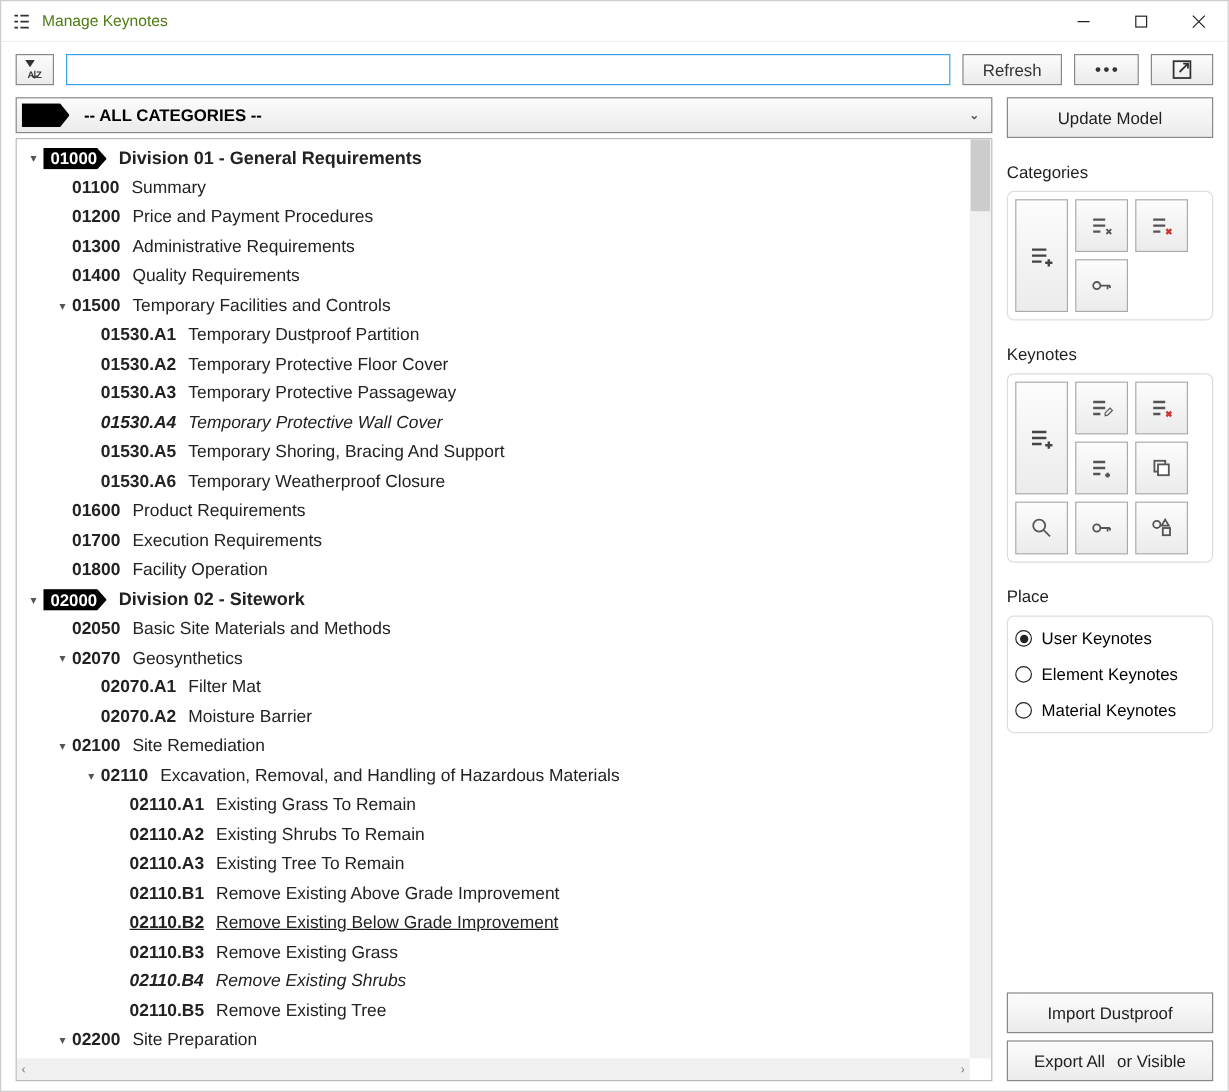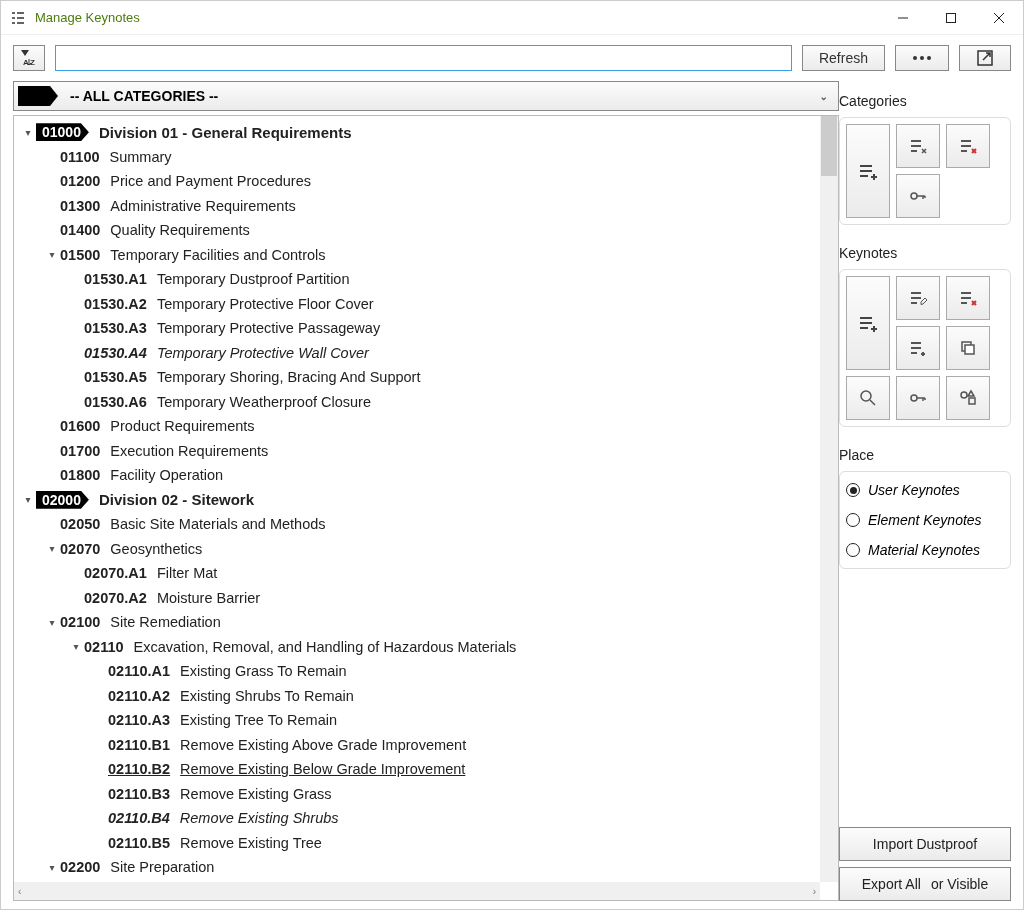--- a/index.html
+++ b/index.html
@@ -16,7 +16,7 @@
 .search-box { flex: 1; border: 1px solid #3aa0e8; padding: 4px 8px; font-size: 14px; outline: none; }
 .toolbar .btn { border: 1px solid #888; background: linear-gradient(#fcfcfc,#ebebeb); padding: 0 16px; font-size: 14px; display: flex; align-items: center; justify-content: center; color: #333; min-width: 36px; }
 
-.main-row { display: flex; flex: 1; min-height: 0; padding: 0 12px 8px 12px; }
+.main-row { display: flex; flex: 1; min-height: 0; padding: 0 12px 8px 12px; gap: 12px; }
 .left-col { flex: 1; display: flex; flex-direction: column; min-width: 0; }
 .right-col { width: 172px; display: flex; flex-direction: column; gap: 8px; }
 

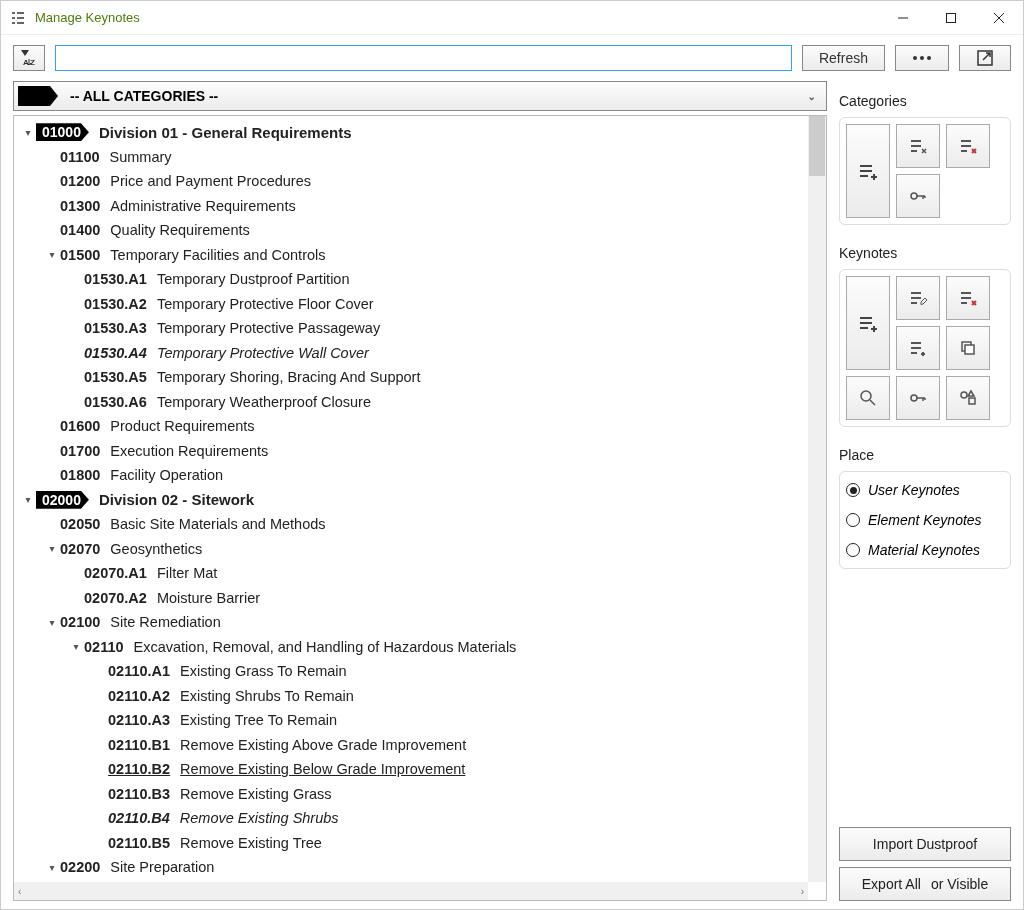--- a/index.html
+++ b/index.html
@@ -286,6 +286,7 @@
   </div>
 
   <div class="right-col">
+    <div class="side-btn">Update Model</div>
 
     <div class="panel-label">Categories</div>
     <div class="panel-box">

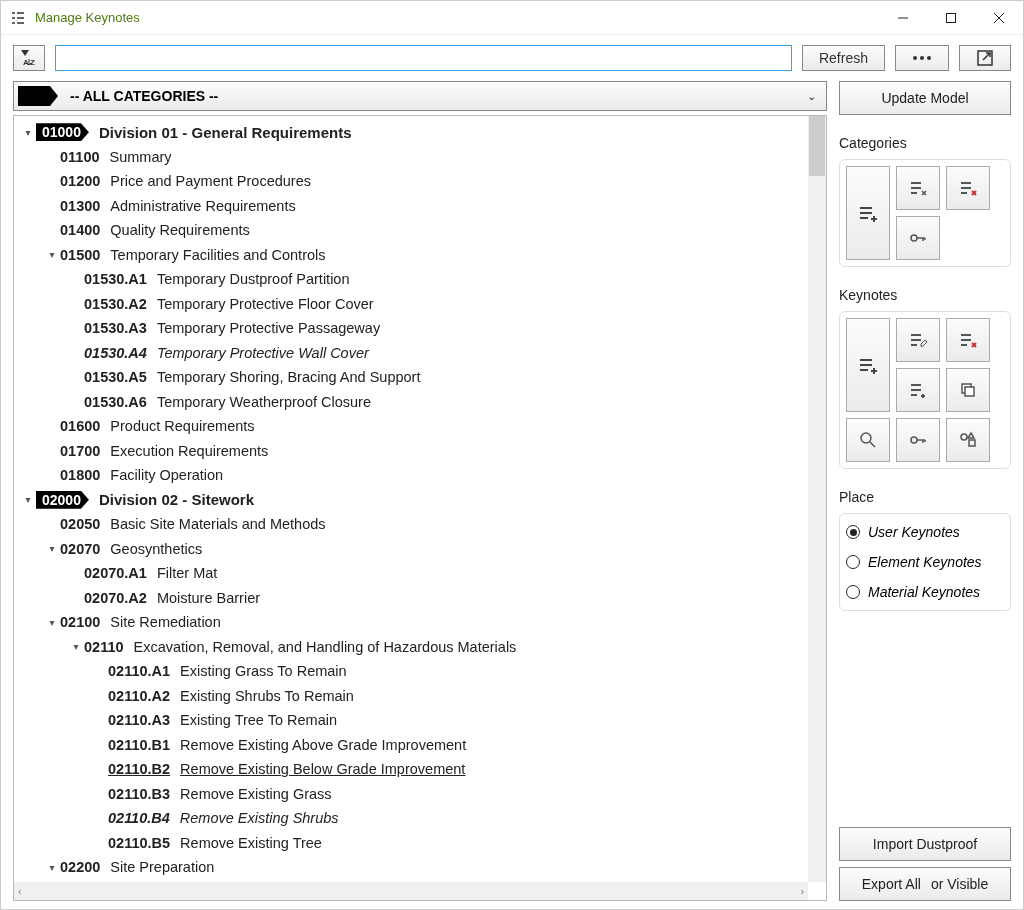--- a/index.html
+++ b/index.html
@@ -39,7 +39,7 @@
 
 .side-btn { border: 1px solid #888; background: linear-gradient(#fcfcfc,#ebebeb); height: 34px; display: flex; align-items: center; justify-content: center; font-size: 14px; color: #222; }
 .panel-label { font-size: 14px; color: #222; margin-top: 12px; }
-.panel-box { border: 1px solid #ddd; border-radius: 6px; padding: 6px; display: flex; gap: 6px; flex-wrap: wrap; font-style: italic; }
+.panel-box { border: 1px solid #ddd; border-radius: 6px; padding: 6px; display: flex; gap: 6px; flex-wrap: wrap; }
 .icon-btn { width: 44px; height: 44px; border: 1px solid #aaa; background: linear-gradient(#fcfcfc,#ebebeb); display: flex; align-items: center; justify-content: center; color: #555; }
 .icon-btn.tall { height: 94px; }
 .icon-mini-col { display: flex; flex-direction: column; gap: 6px; }

